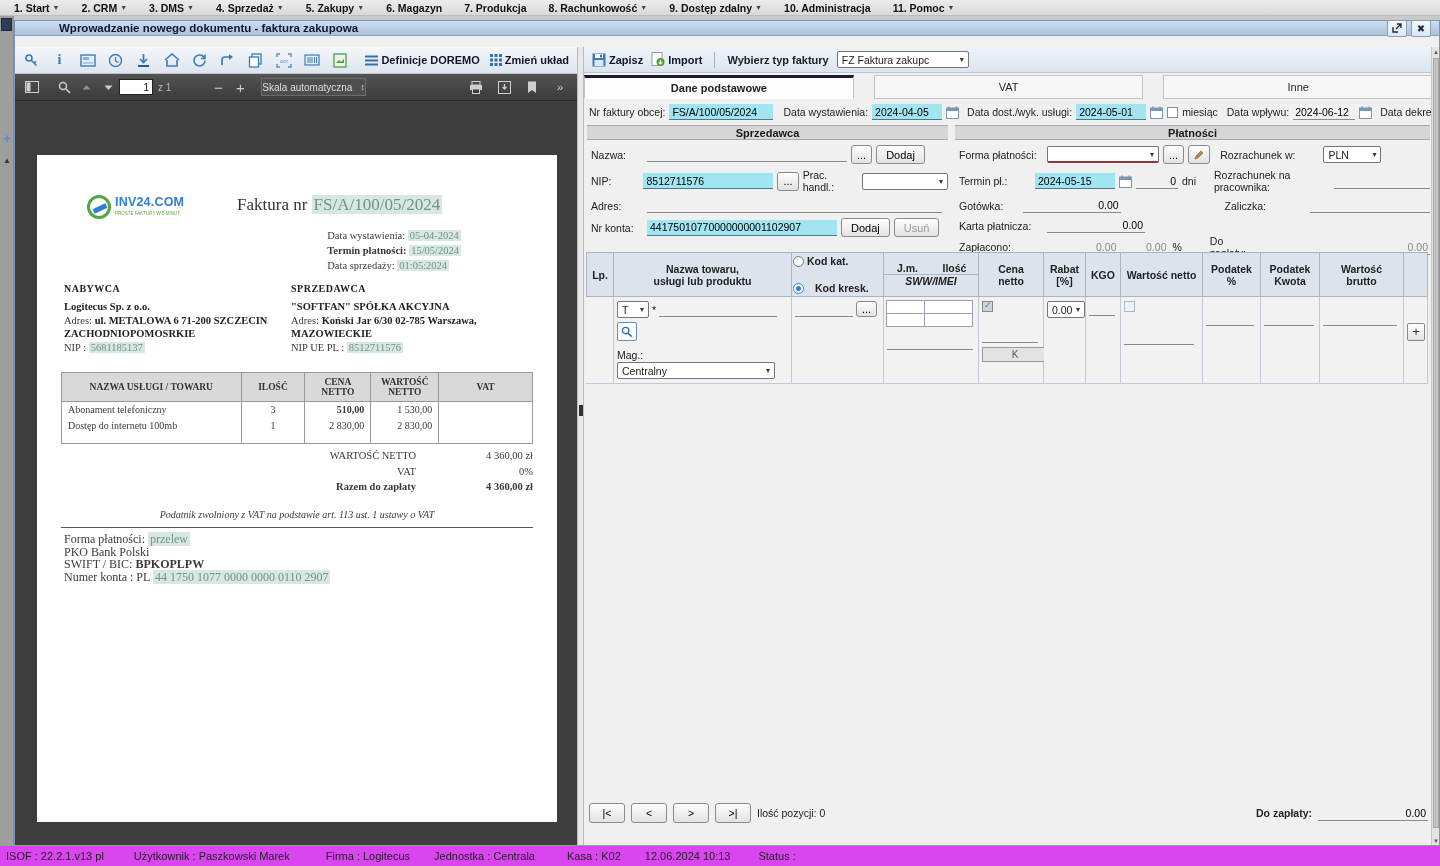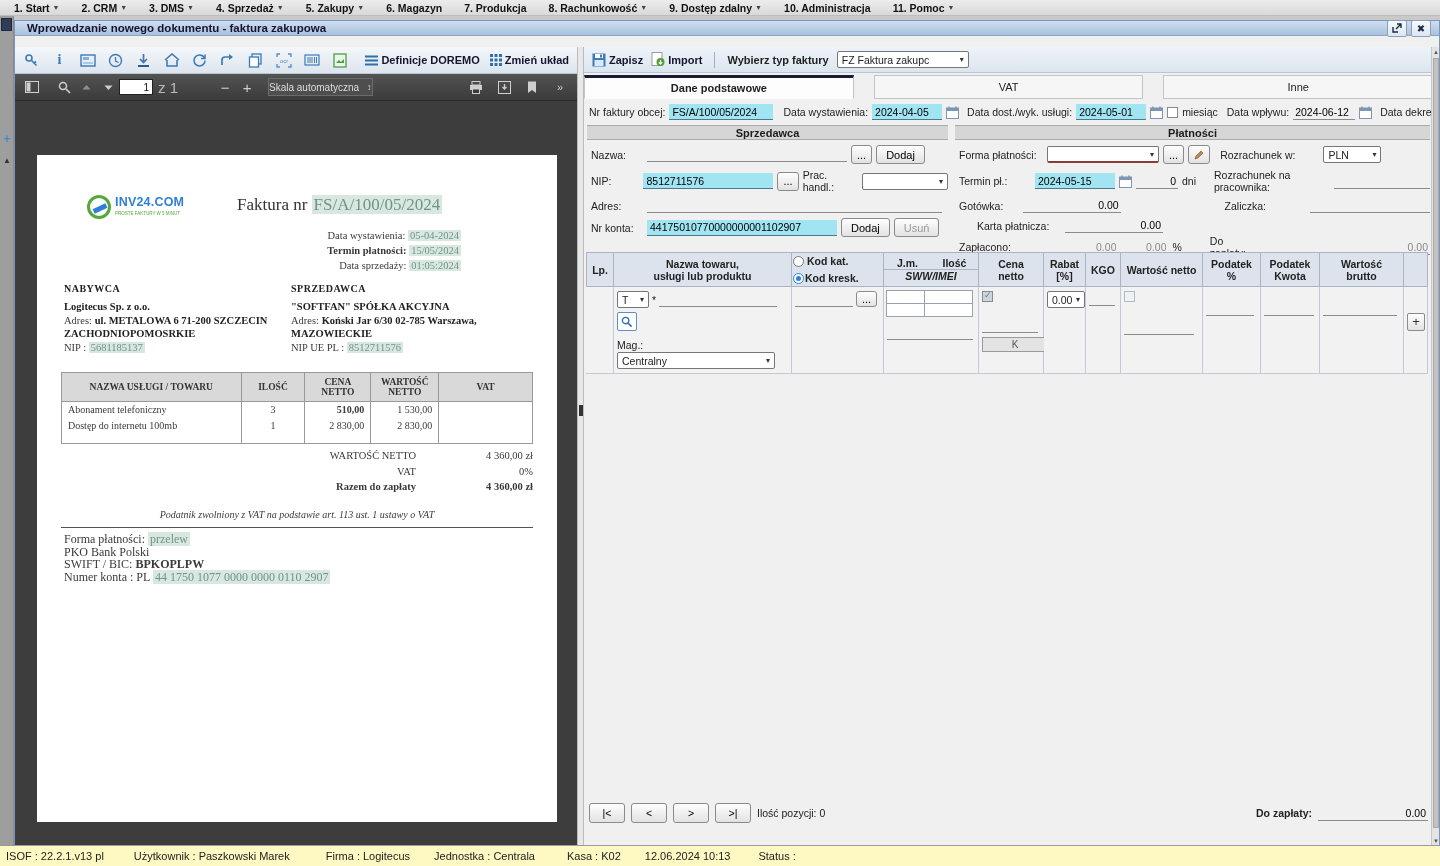--- a/index.html
+++ b/index.html
@@ -20,7 +20,7 @@
 
   
   .window { position:absolute; left:14px; top:20px; width:1426px; height:825px; border:1px solid #7a96b8; background:#f0f0f0; }
-  .titlebar { position:absolute; left:0; top:0; right:0; height:15px; background:linear-gradient(#cfdef0,#a9c2dc); border-bottom:1px solid #8aa6c4; display:flex; align-items:center; }
+  .titlebar { position:absolute; left:0; top:0; right:0; height:15px; background:linear-gradient(#cfdef0,#a9c2dc); border-bottom:1px solid #8aa6c4; display:flex; align-items:center;padding-left:32px; }
   .titlebar .title { font-size:11.5px; font-weight:bold; color:#14142e; padding-left:12px; }
   .win-btns { margin-left:auto; display:flex; gap:4px; padding-right:8px; }
   .win-btn { width:20px; height:17px; border:1px solid #8aa0ba; background:linear-gradient(#f6f9fc,#dce6f0); border-radius:2px; display:flex; align-items:center; justify-content:center; color:#1c2b45; font-size:10px; cursor:pointer; }

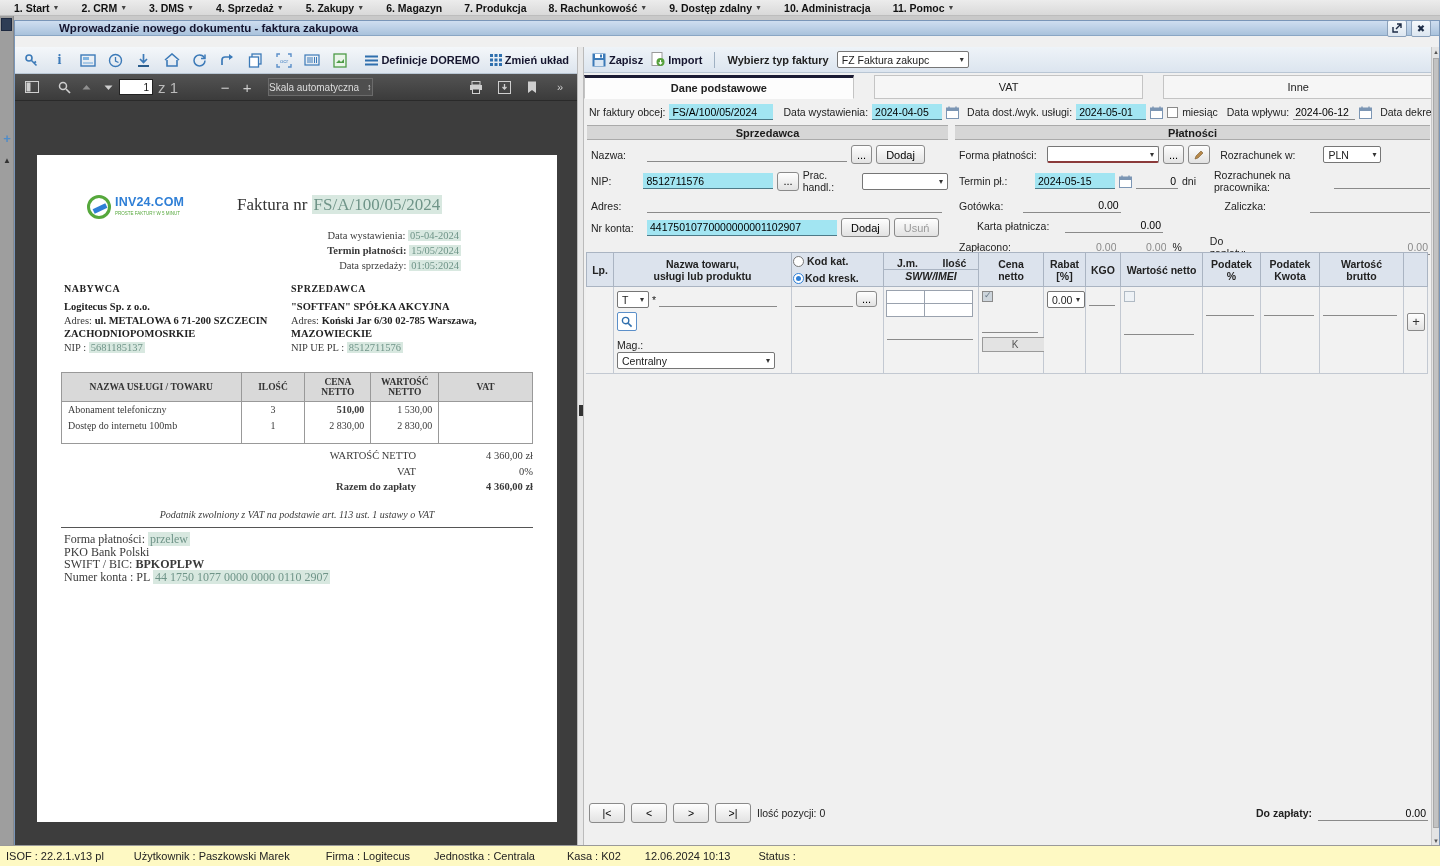--- a/index.html
+++ b/index.html
@@ -36,7 +36,7 @@
   .pt-icon { width:22px; height:20px; display:flex; align-items:center; justify-content:center; font-size:12px; color:#cfcfcf; }
   .pt-sep { width:10px; }
   .page-box { width:34px; height:16px; background:#fff; border:1px solid #222; color:#111; font-size:10px; text-align:right; padding-right:3px; }
-  .page-of { color:#bbb; font-size:15px; margin-left:5px; }
+  .page-of { color:#bbb; font-size:10px; margin-left:5px; }
   .scale-sel { height:18px; background:#4e4e4e; border:1px solid #6b6b6b; color:#ddd; font-size:10px; display:flex; align-items:center; padding:0 0; gap:8px; margin-left:10px; }
 
   .pdf-area { position:absolute; left:0; top:54px; right:0; bottom:0; background:#3d3d3d; }

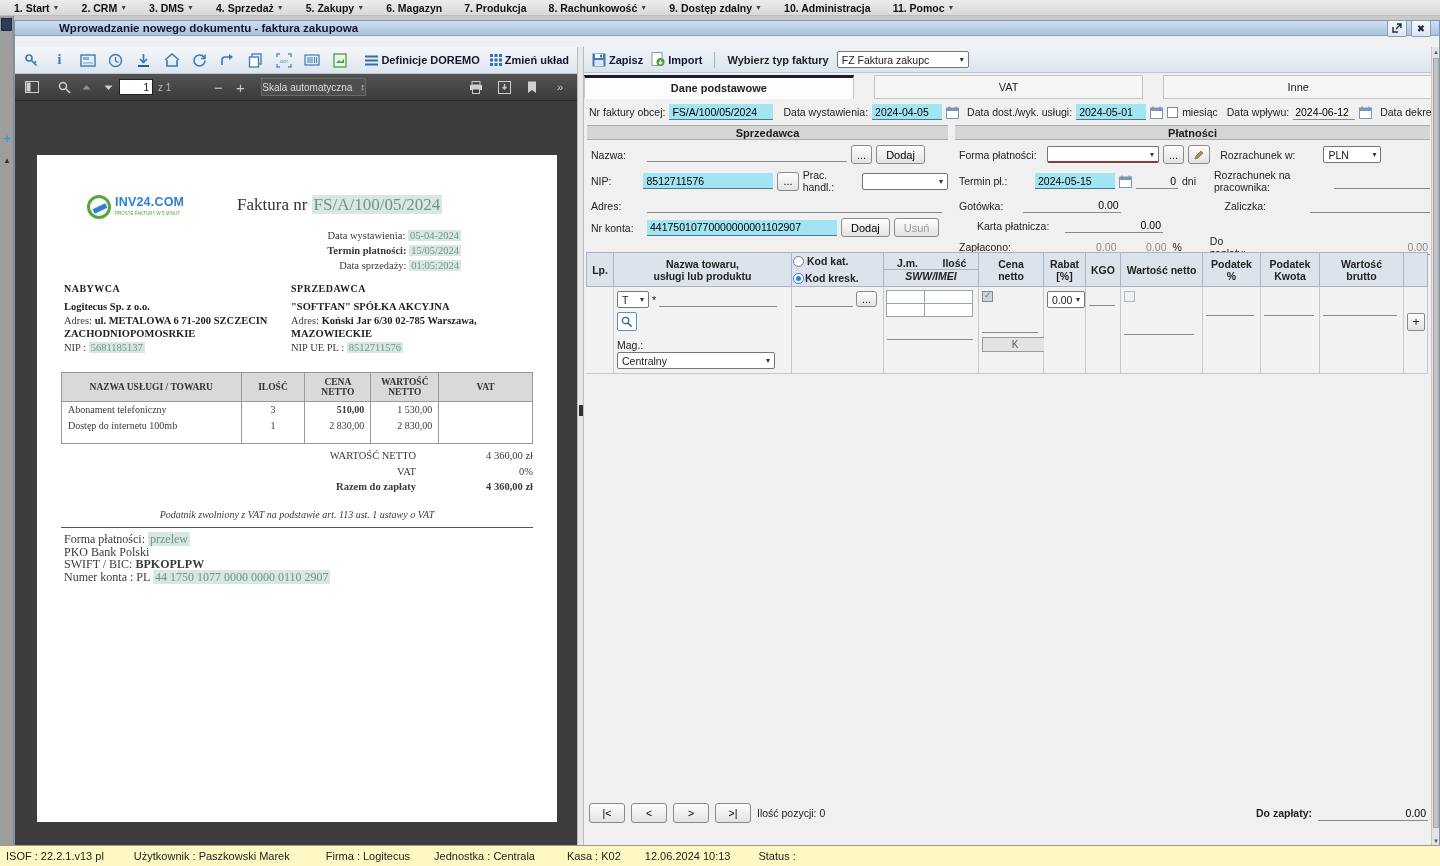--- a/index.html
+++ b/index.html
@@ -583,7 +583,7 @@
             <input class="ulin" style="width: 120px; margin-left: 40px;">
           </div>
           <div class="frow">
-            <span style="width:84px;margin-left:18px;">Karta płatnicza:</span>
+            <span style="width:84px;">Karta płatnicza:</span>
             <input class="ulin" style="width: 98px; text-align: right;" value="0.00">
           </div>
           <div class="frow" style="margin-top:2px;">

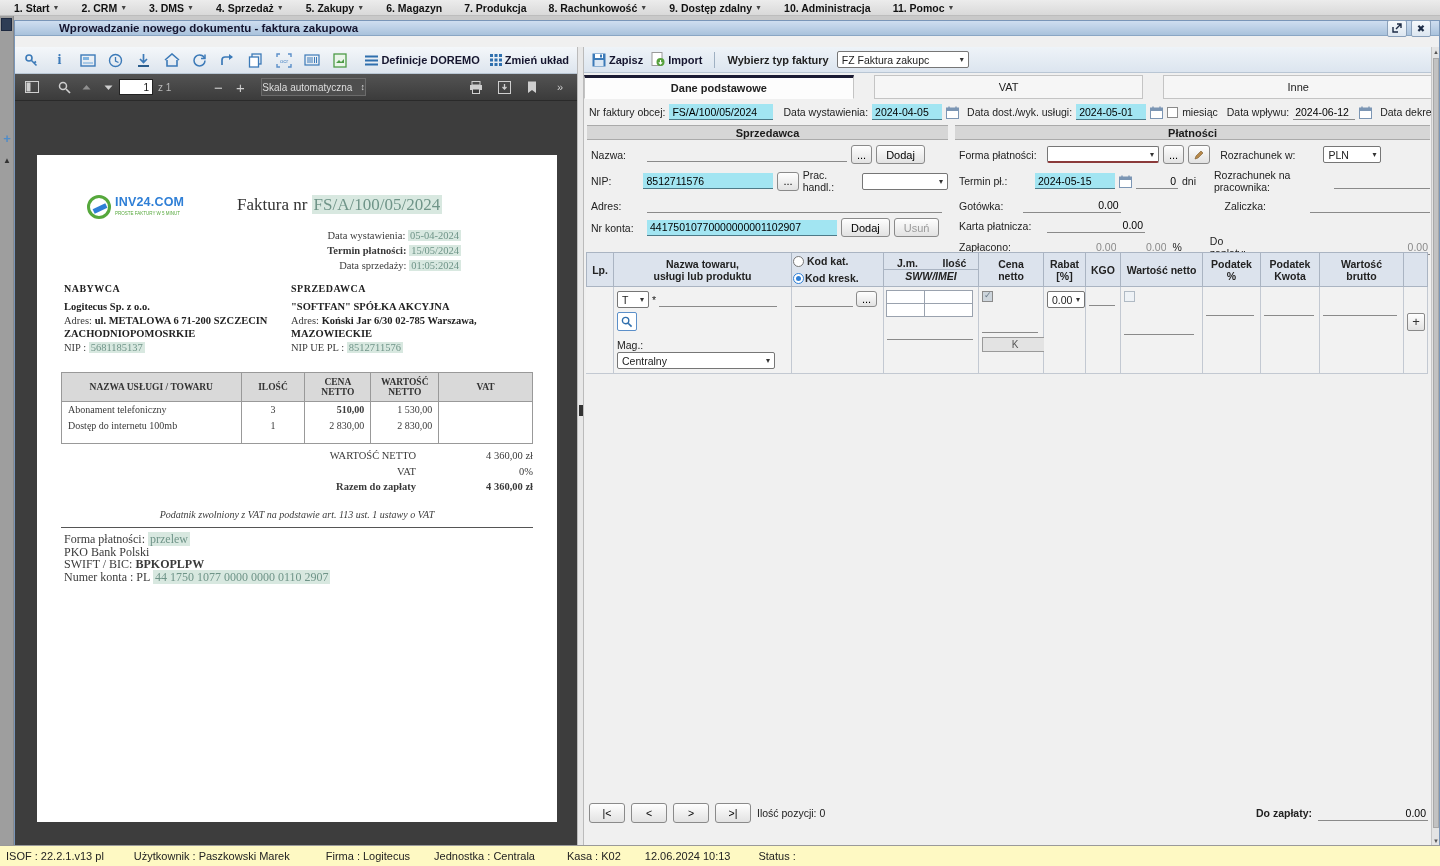--- a/index.html
+++ b/index.html
@@ -50,7 +50,7 @@
   .logo-texts .lt1 { color:#2f7fd6; font-family:"Liberation Sans",sans-serif; font-weight:bold; font-size:12.5px; letter-spacing:.2px; }
   .logo-texts .lt2 { color:#56a83c; font-family:"Liberation Sans",sans-serif; font-size:4.5px; margin-top:2px; }
   .inv-title { position:absolute; left:200px; top:40px; font-size:17px; color:#333; }
-  .inv-dates { position:absolute; right:96px; top:73px; text-align:right; font-size:10.5px; line-height:15px; }
+  .inv-dates { position:absolute; right:96px; top:73px; font-size:10.5px; line-height:15px; }
   .party-hdr { position:absolute; top:128px; font-size:10px; font-weight:bold; letter-spacing:.5px; color:#222; }
   .party { position:absolute; top:145px; font-size:10.5px; line-height:13.5px; width:225px; }
   .party b { color:#222; }

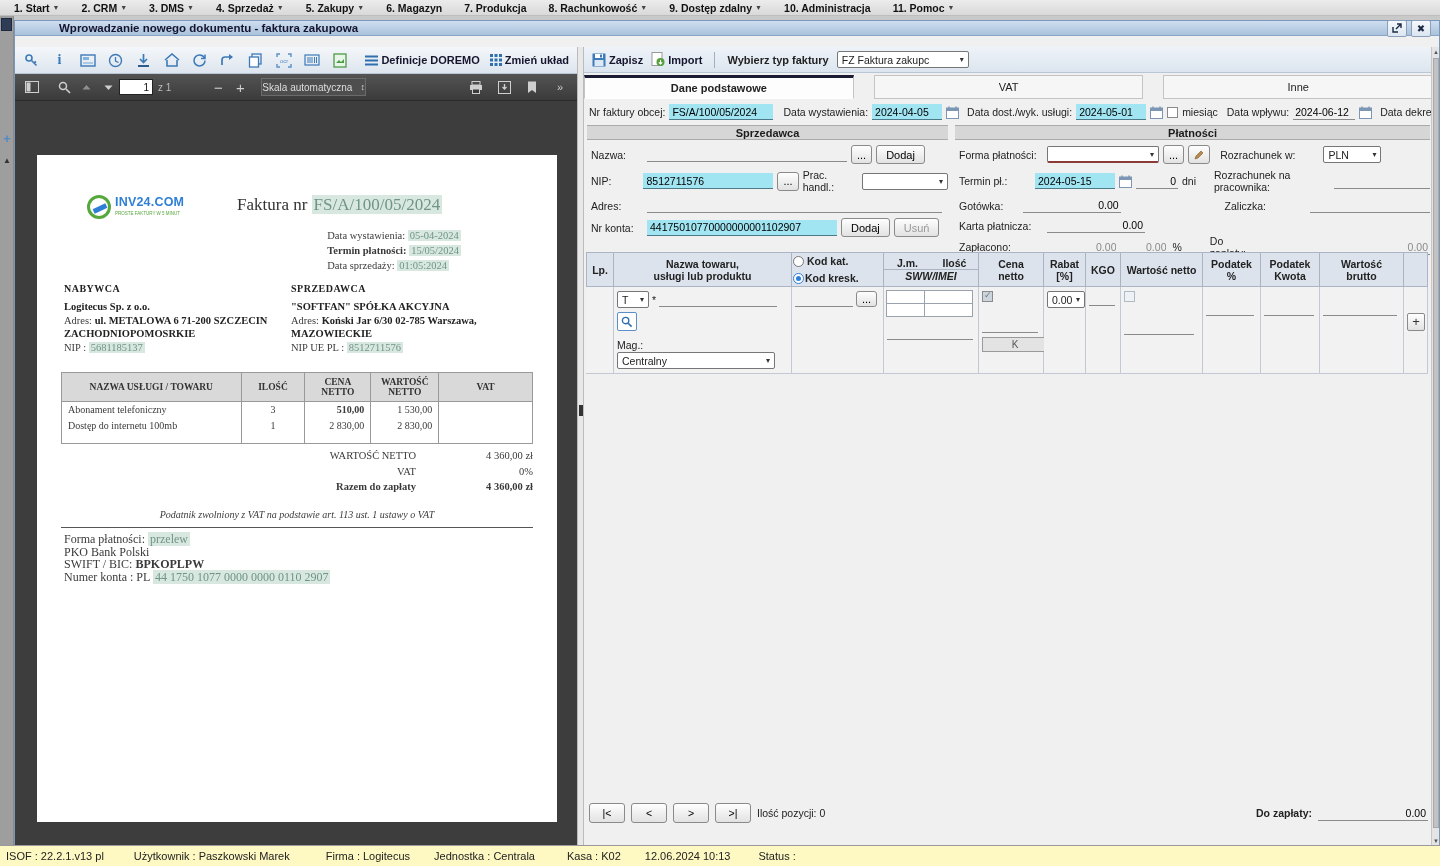--- a/index.html
+++ b/index.html
@@ -609,7 +609,7 @@
                 <span class="radio"></span>
                 <span>Kod kat.</span>
               </span>
-            <span style="display:flex;align-items:center;gap:1px;font-weight:bold;margin-top:5px;">
+            <span style="display:flex;align-items:center;gap:11px;font-weight:bold;margin-top:15px;">
                 <span class="radio on"></span>
                 <span>Kod kresk.</span>
               </span>

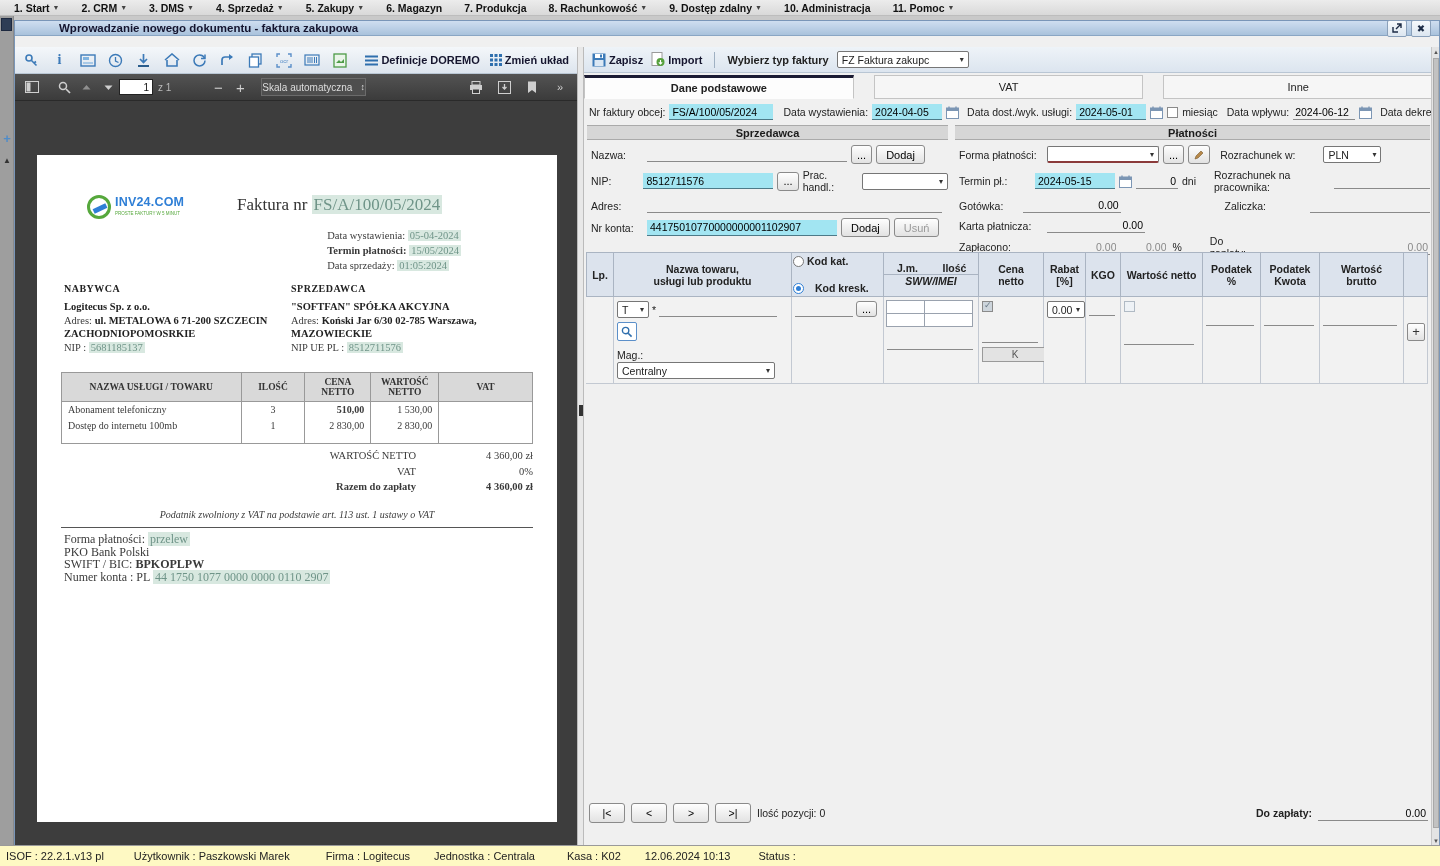--- a/index.html
+++ b/index.html
@@ -122,7 +122,7 @@
   .vs-thumb { position:absolute; left:1px; top:11px; width:6px; height:770px; background:#c2c2c2; border:1px solid #a8a8a8; }
 
   
-  .statusbar { position:absolute; left:0; top:845px; width:1440px; height:21px; background:#fef9c3; border-top:1px solid #9a9a9a; display:flex; align-items:center; font-size:11px; color:#222; }
+  .statusbar { position:absolute; left:0; top:845px; width:1440px; height:21px; background:#d946ef; border-top:1px solid #9a9a9a; display:flex; align-items:center; font-size:11px; color:#222; }
   .statusbar span { white-space:nowrap; }
 
   svg { display:block; }

